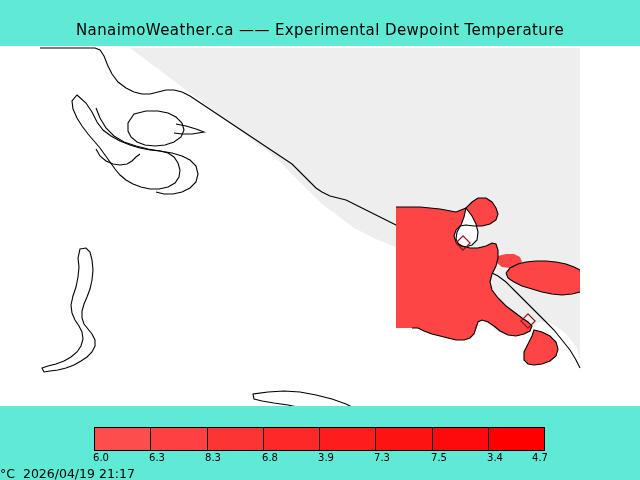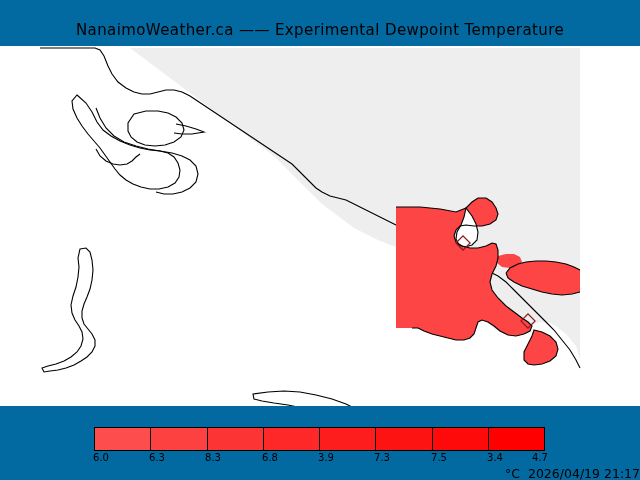--- a/index.html
+++ b/index.html
@@ -18,7 +18,7 @@
     position: relative;
     width: 640px;
     height: 480px;
-    background: #0369a1;
+    background: #5eead4;
     text-decoration: underline;
   }
 

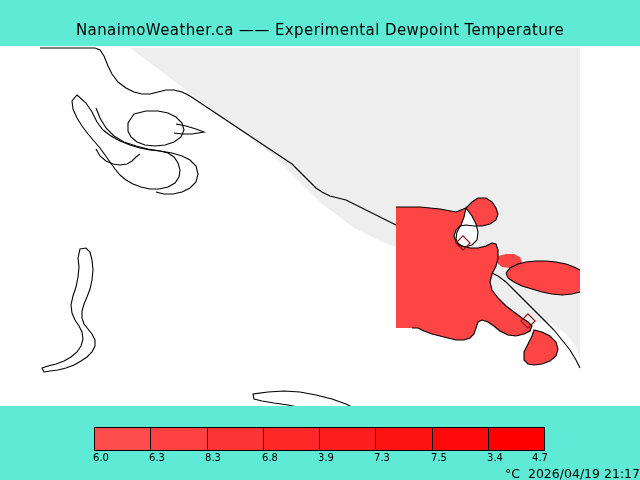--- a/index.html
+++ b/index.html
@@ -95,7 +95,7 @@
     left: 0;
     top: 46px;
     width: 640px;
-    text-align: right;
+    text-align: left;
     font-size: 12.5px;
     color: #000000;
     white-space: pre;

